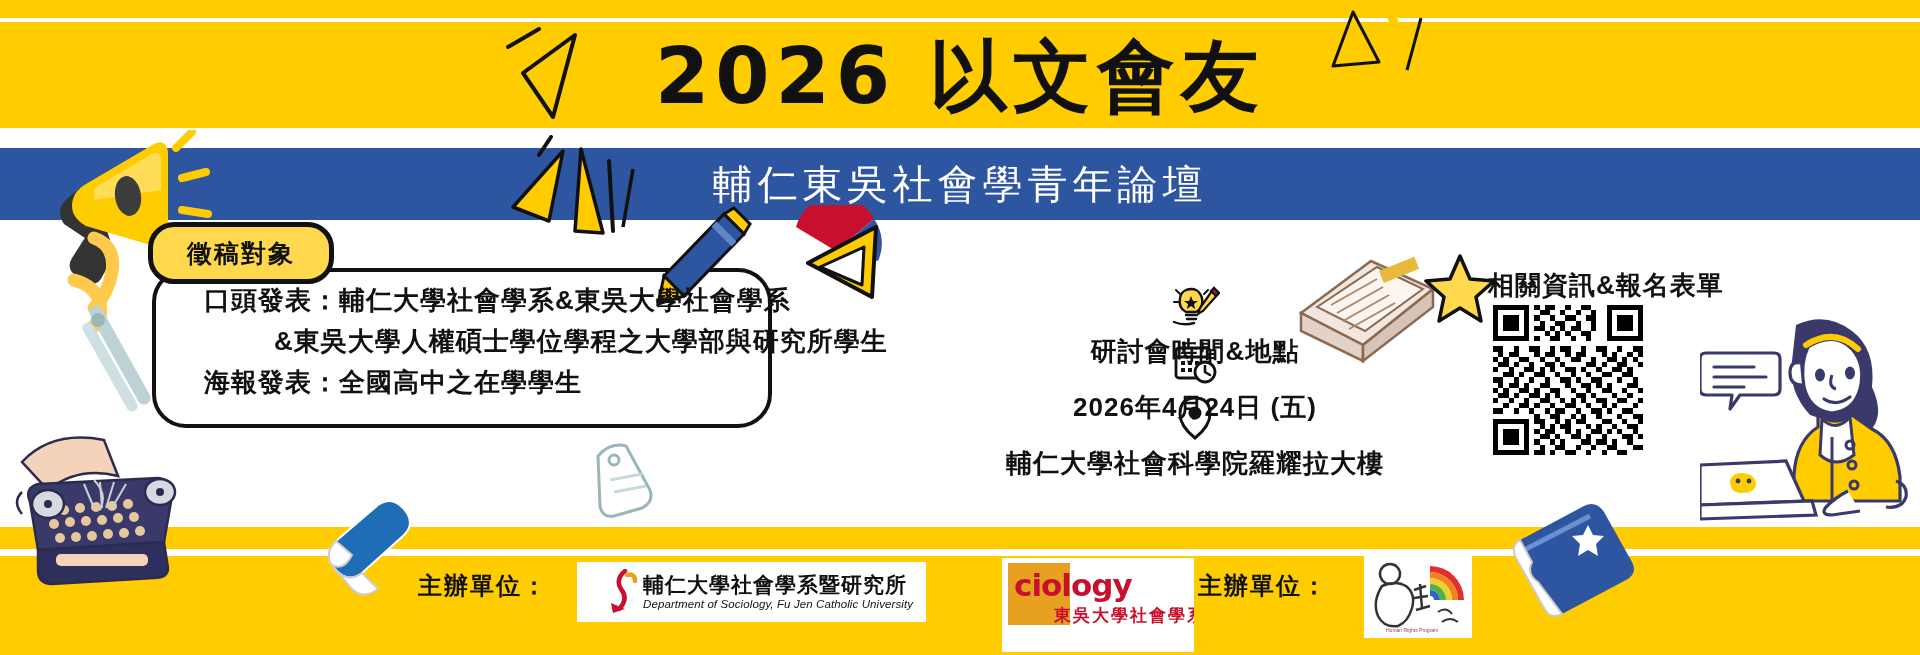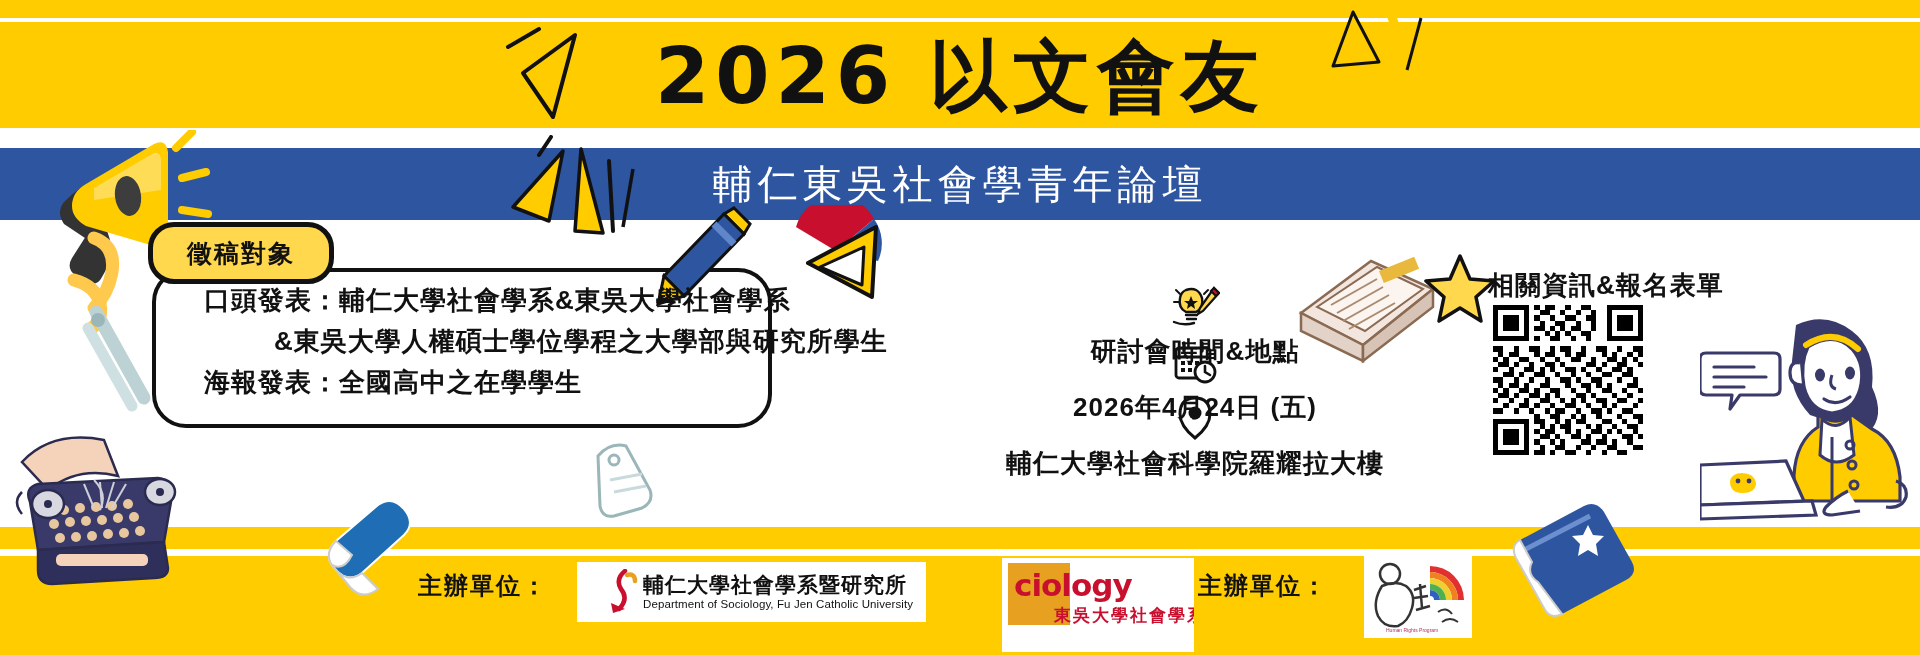--- a/index.html
+++ b/index.html
@@ -81,7 +81,7 @@
   .logo-fj .mark{width:42px;height:52px;flex:0 0 42px;display:flex;align-items:center;justify-content:center;}
   .logo-fj .txt{display:flex;flex-direction:column;justify-content:center;}
   .logo-fj .cn{font-size:21px;font-weight:bold;color:#111;letter-spacing:1px;line-height:25px;white-space:nowrap;}
-  .logo-fj .en{font-size:11.5px;color:#111;letter-spacing:0.1px;line-height:15px;white-space:nowrap;}
+  .logo-fj .en{font-size:11.5px;color:#111;letter-spacing:0.1px;line-height:15px;white-space:nowrap;font-style:italic;}
 
   .logo-scu{
     position:absolute;left:1002px;top:558px;width:192px;height:94px;background:#fff;z-index:6;

